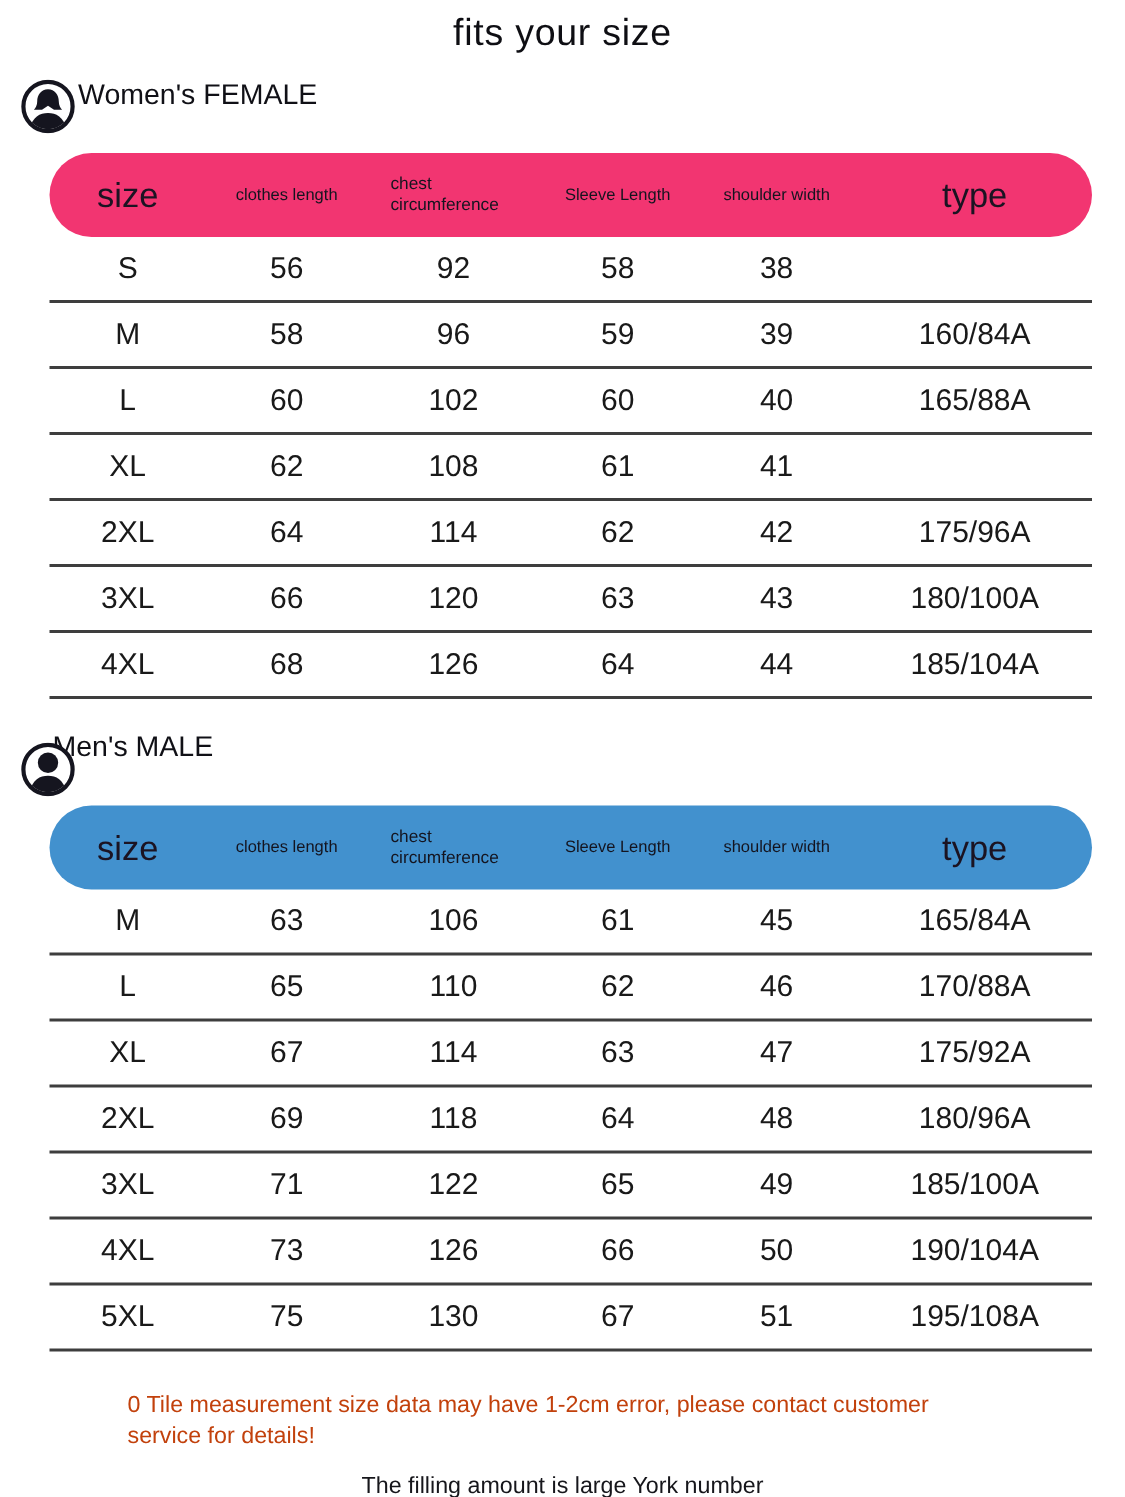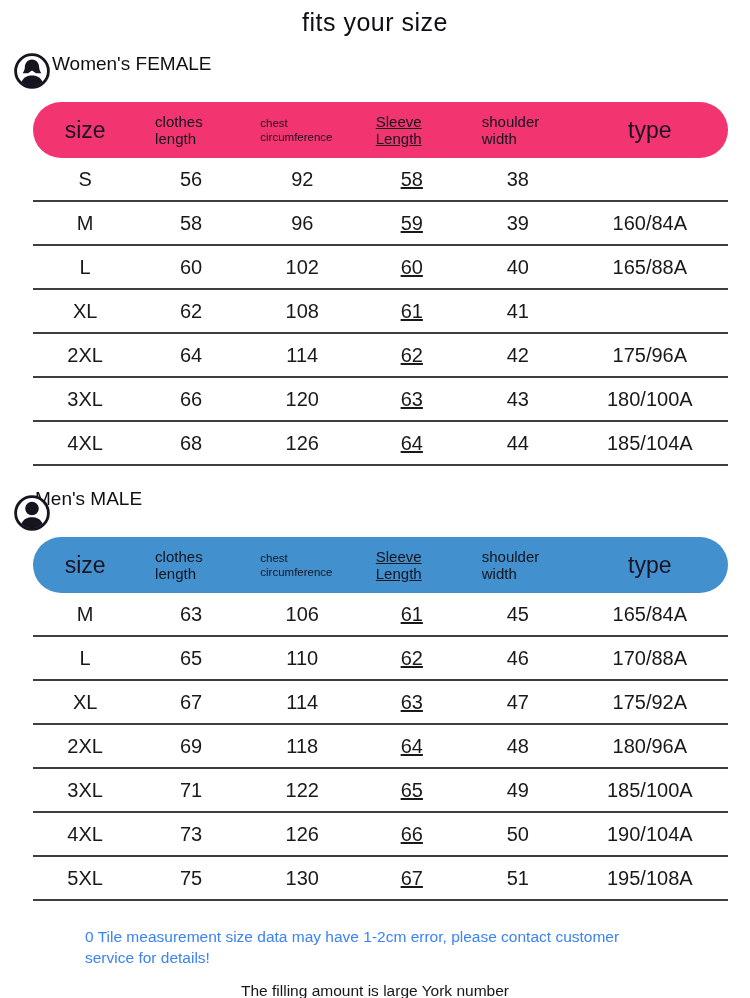--- a/index.html
+++ b/index.html
@@ -56,7 +56,7 @@
   .c4 { width:15.5%; }
   .c5 { width:22.5%; }
   .h-big  { font-size:23px; color:#1b1322; }
-  .h-two  { font-size:15px; line-height:1.15; text-align:left; max-width:72px; color:#14141f; }
+  .h-two  { font-size:11px; line-height:1.15; text-align:left; max-width:72px; color:#14141f; }
   .h-chest{ font-size:11.5px; line-height:1.25; text-align:left; max-width:84px; color:#14141f; }
   .tbody .trow {
     display:flex;

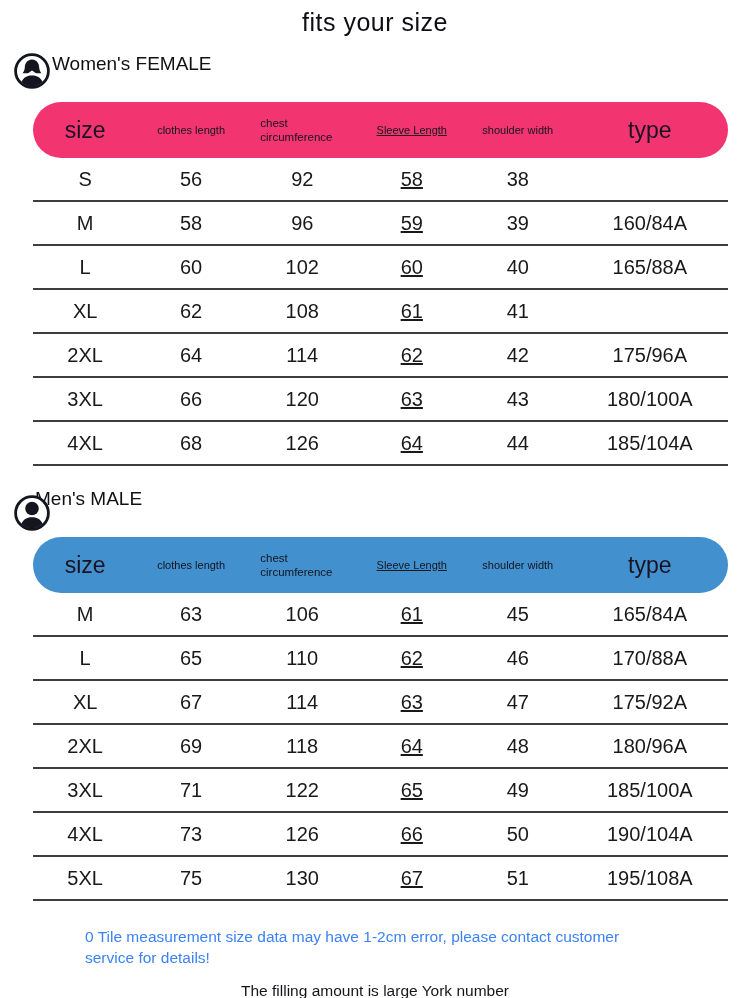--- a/index.html
+++ b/index.html
@@ -52,7 +52,7 @@
   .c0 { width:15%; }
   .c1 { width:15.5%; }
   .c2 { width:16.5%; }
-  .c3 { width:15%;text-decoration:underline; }
+  .c3 { width:15%; }
   .c4 { width:15.5%; }
   .c5 { width:22.5%; }
   .h-big  { font-size:23px; color:#1b1322; }

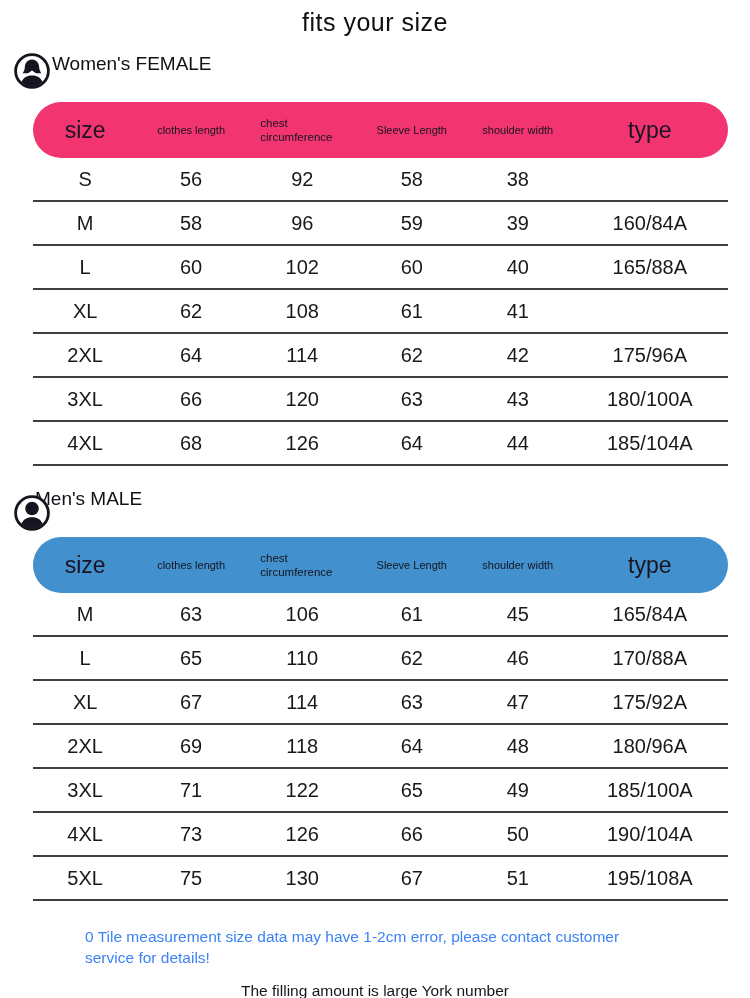--- a/index.html
+++ b/index.html
@@ -73,7 +73,7 @@
     width:565px;
     font-size:15.5px;
     line-height:1.35;
-    color:#3b82f6;
+    color:#c2410c;
   }
   .note-filling {
     text-align:center;

